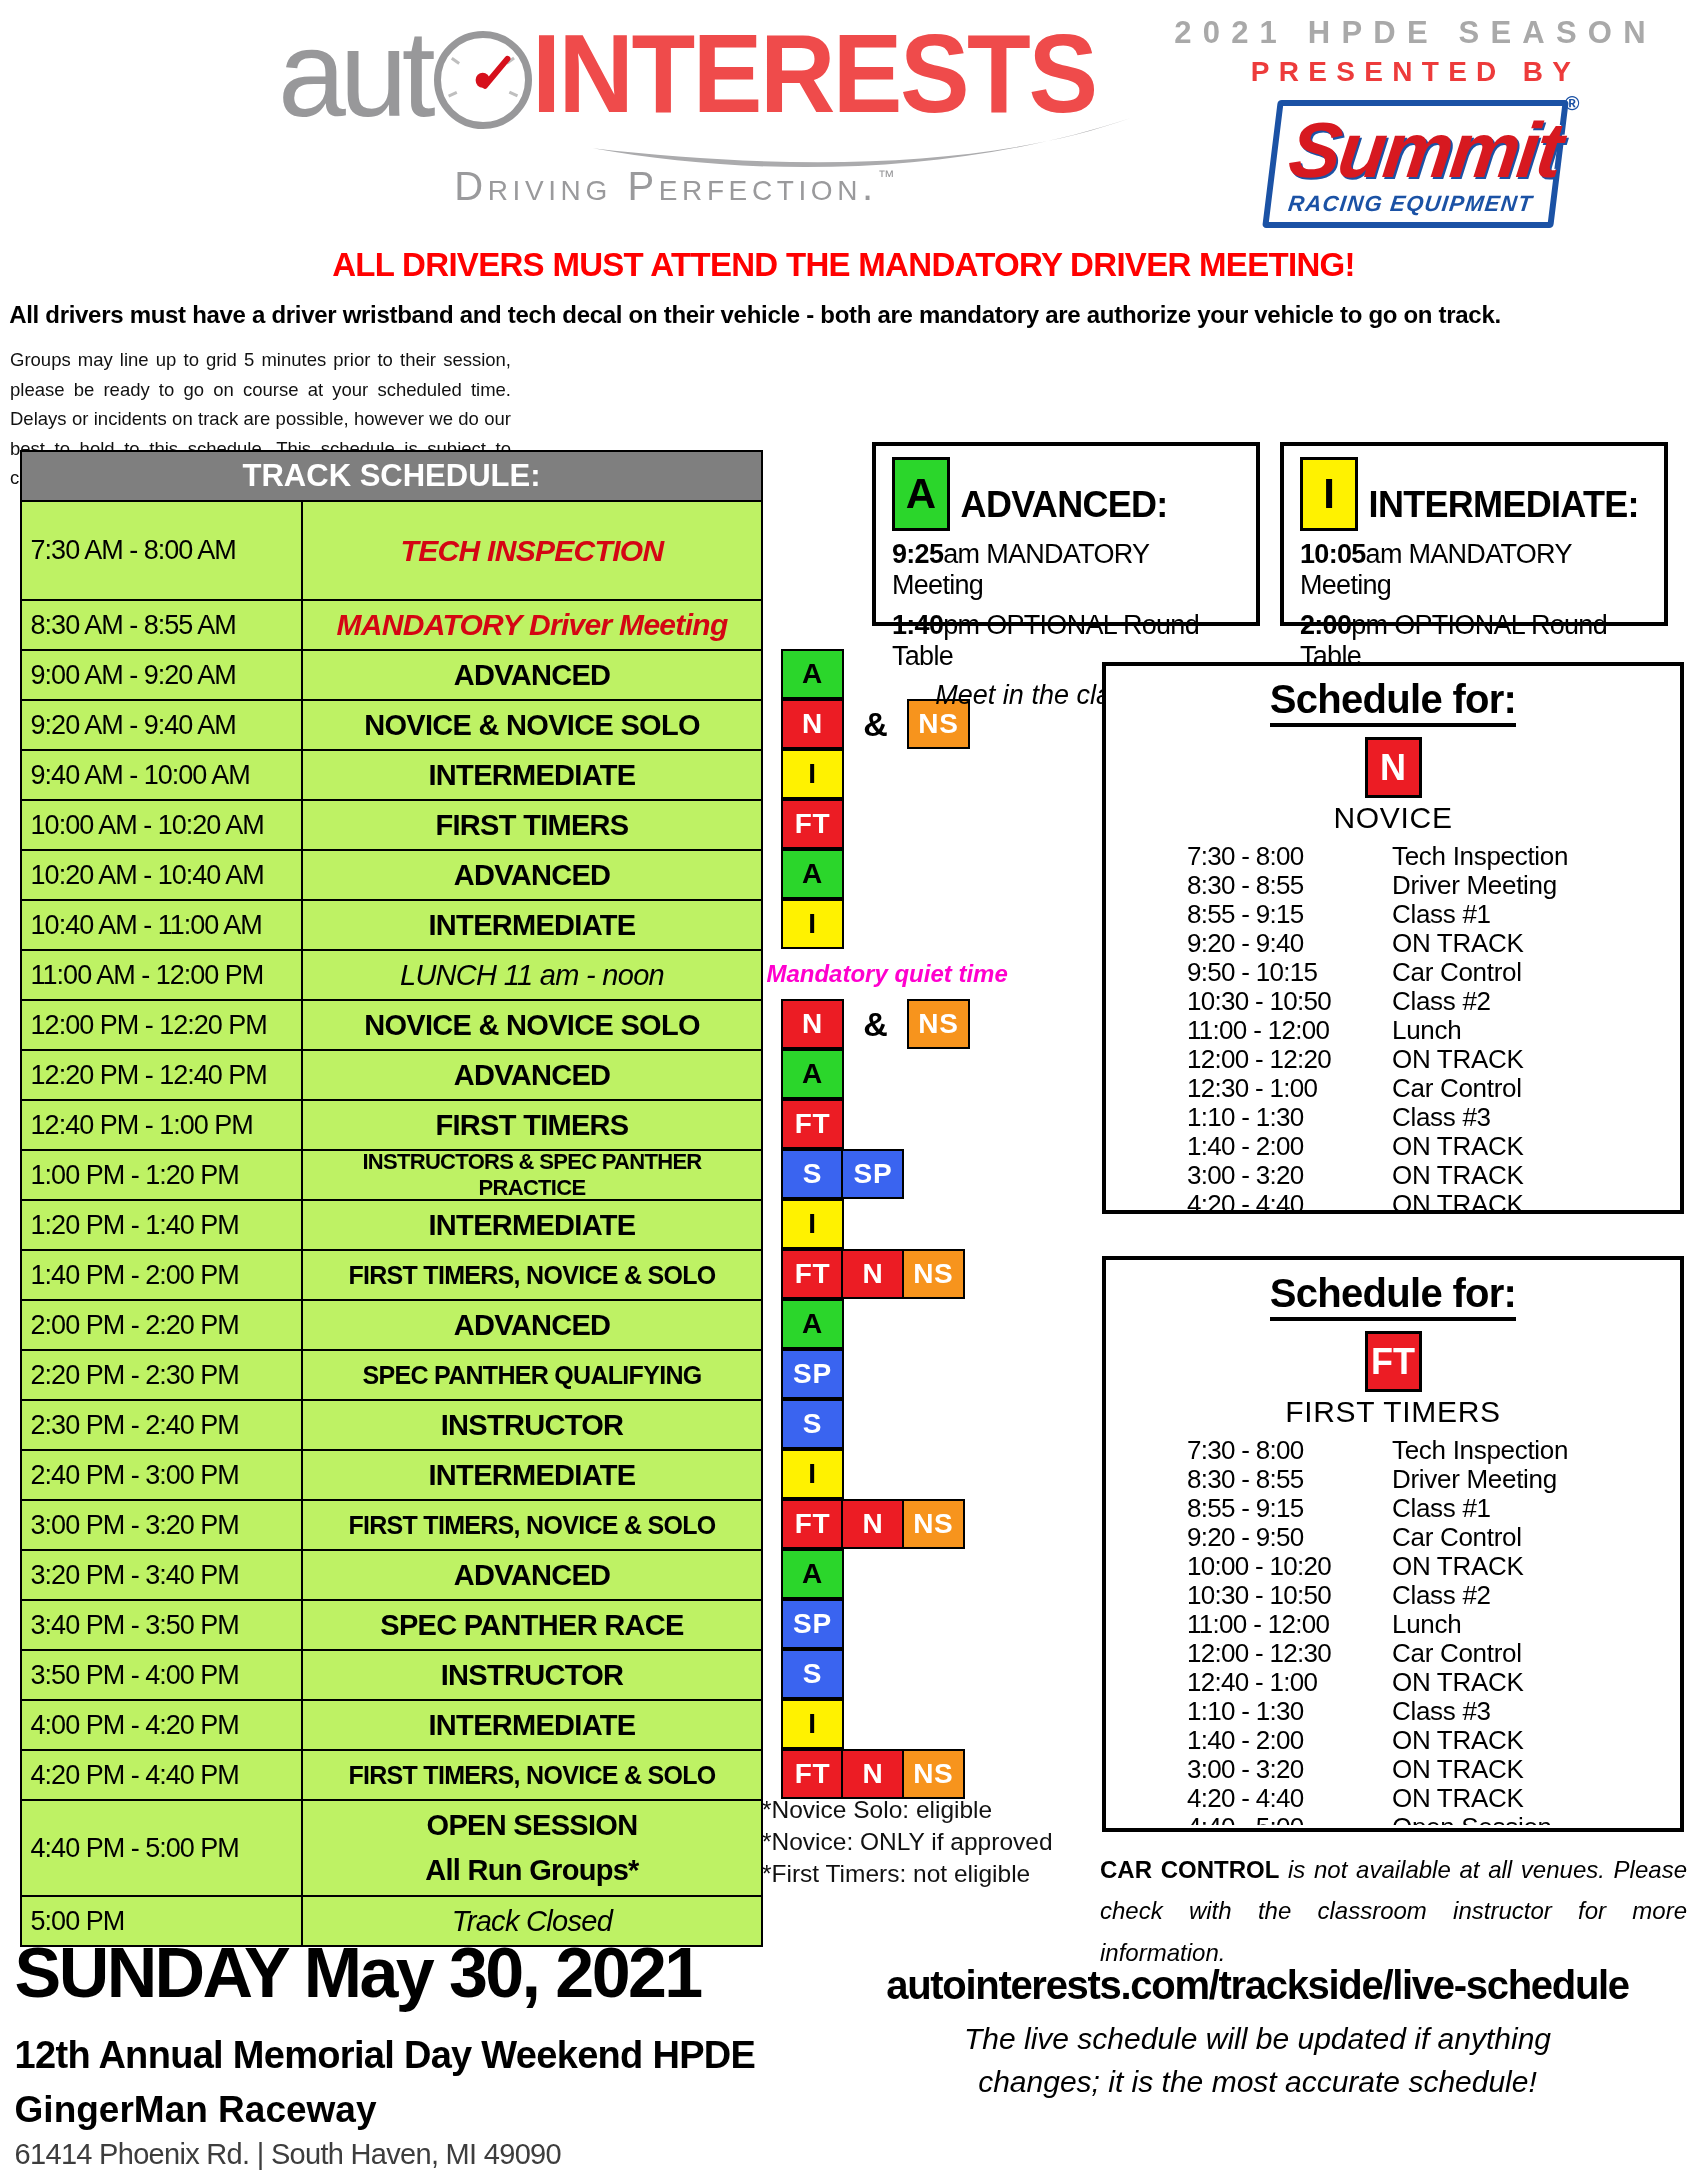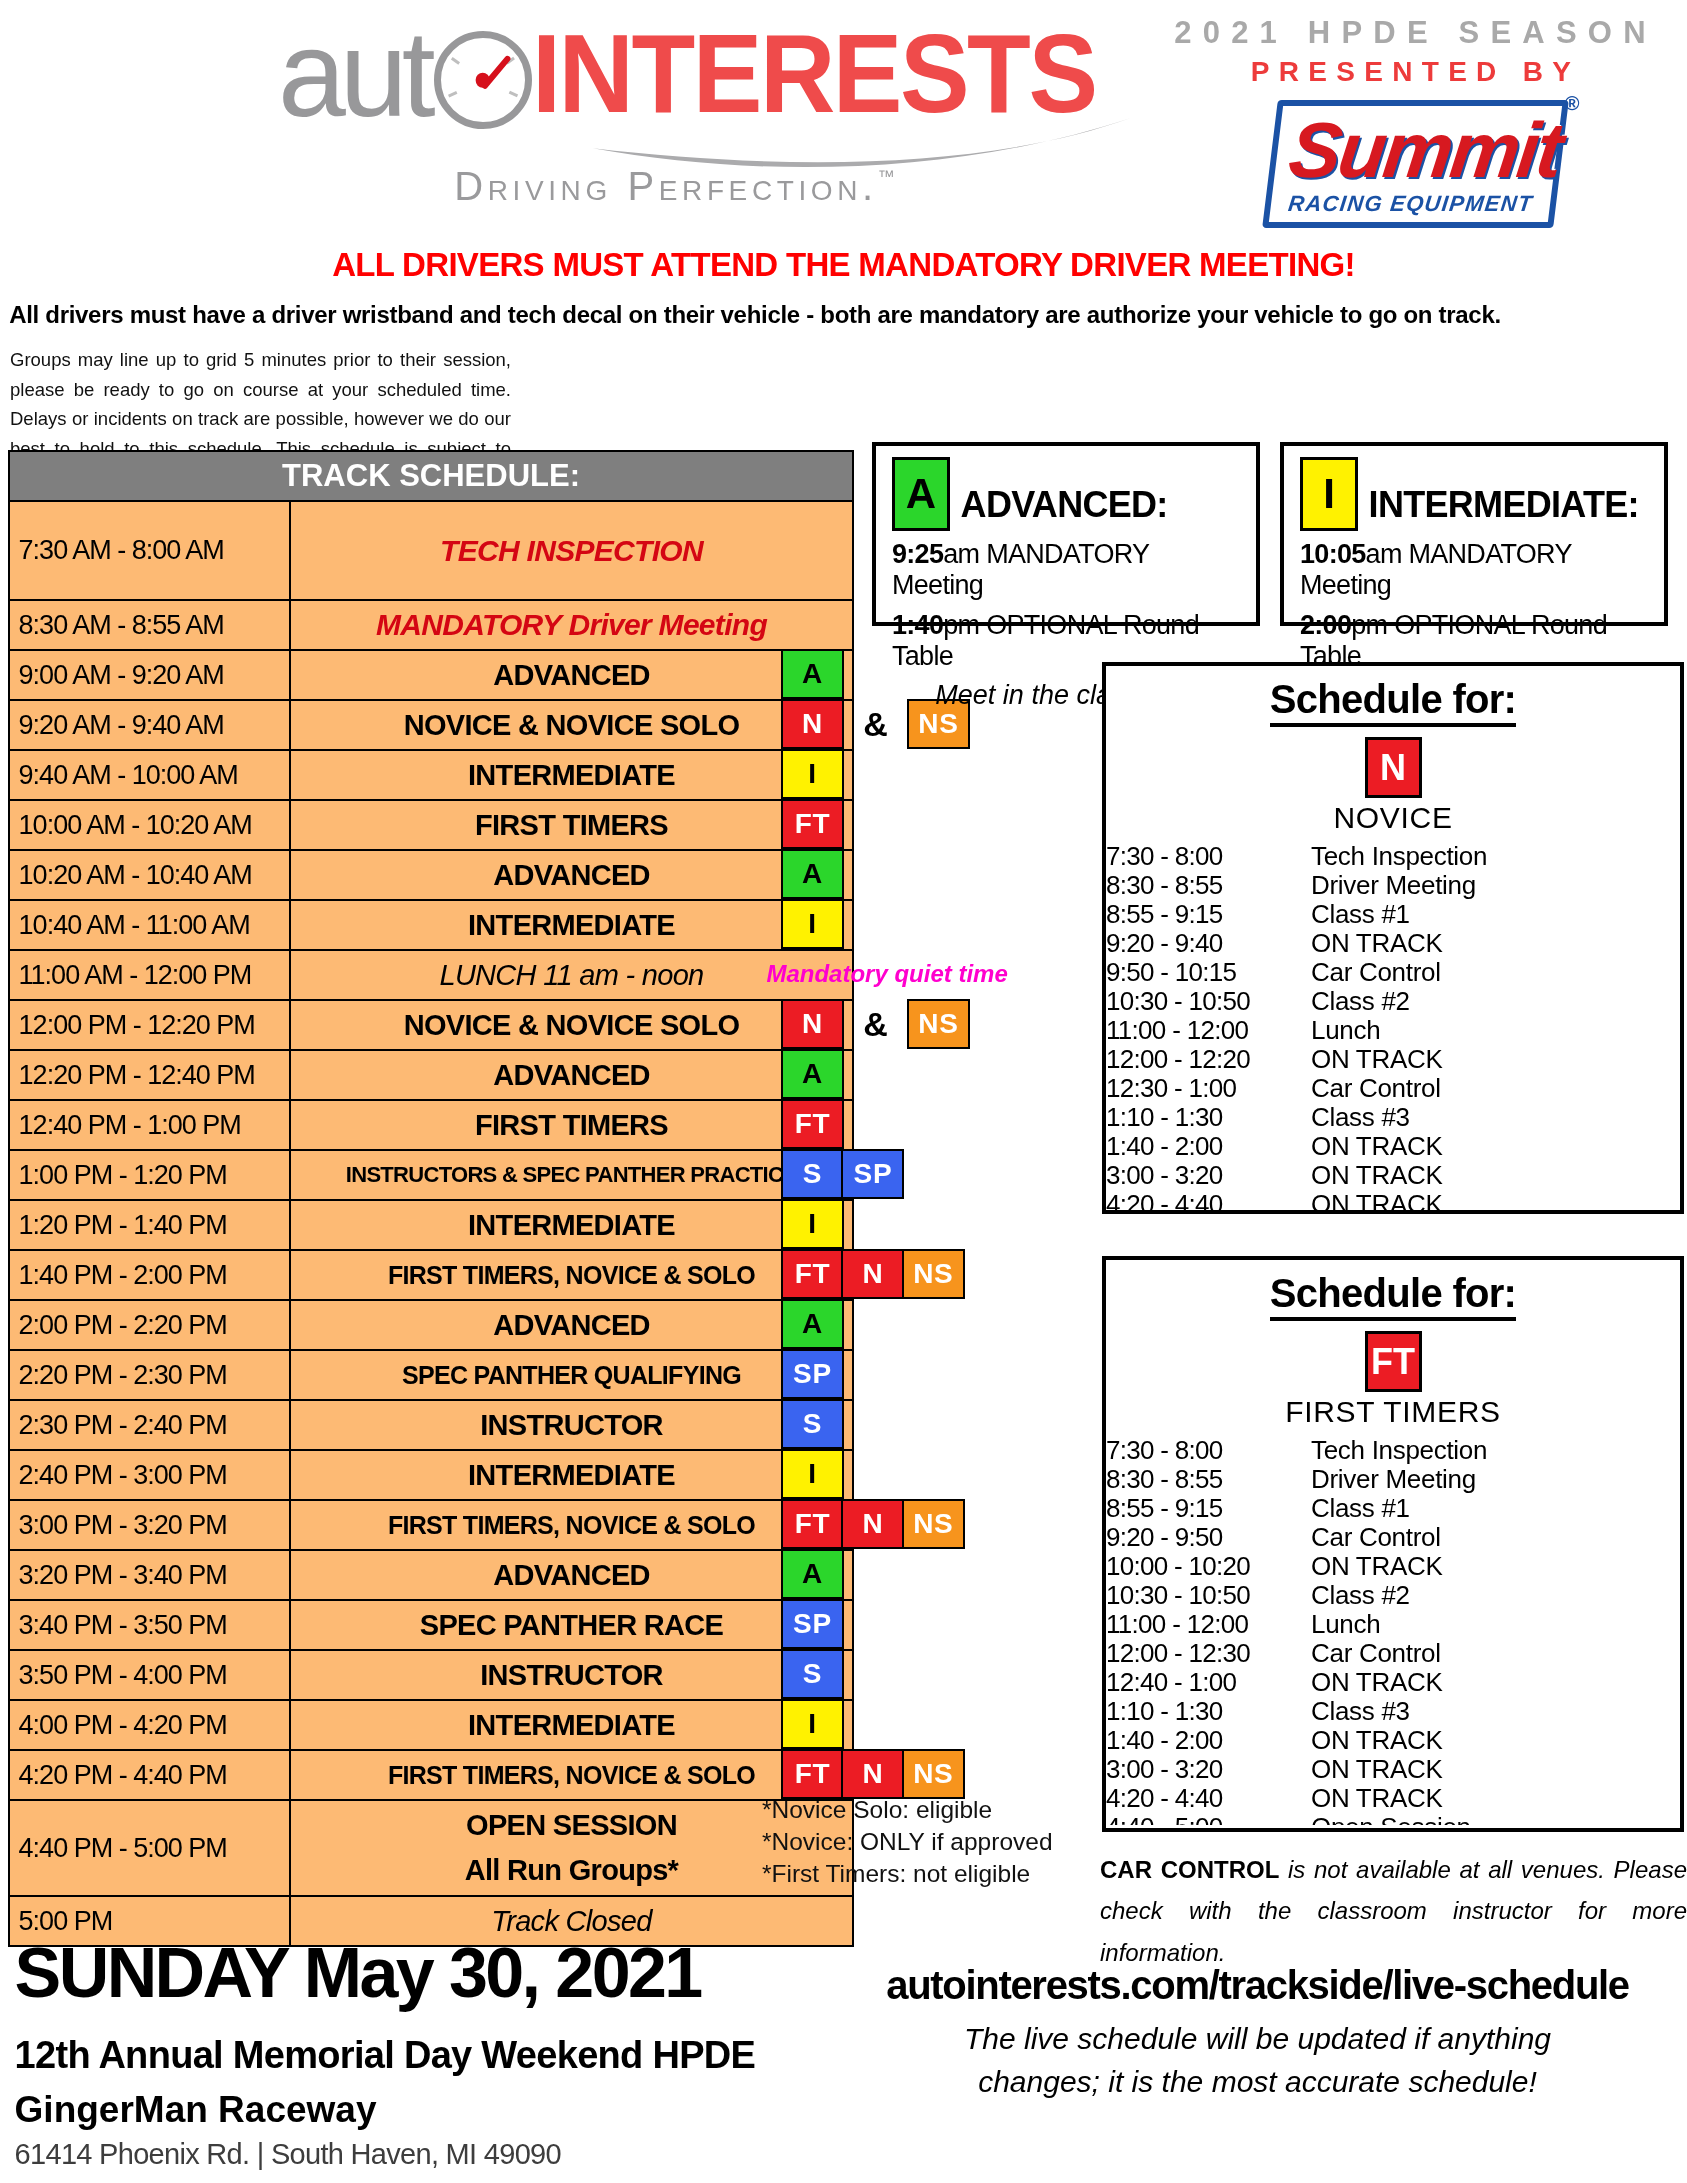--- a/index.html
+++ b/index.html
@@ -45,7 +45,7 @@
   .intro { position:absolute; left:10px; top:345px; width:501px; font-size:18.5px; line-height:1.6;
            text-align:justify; color:#111; }
   
-  .track-table { position:absolute; left:8px; top:450px; width:846px; border:2.6px solid #000; background:#fdba74; }
+  .track-table { position:absolute; left:20px; top:450px; width:743px; border:2.6px solid #000; background:#bef264; }
   .tt-header { height:48px; background:#7f7f7f; color:#fff; display:flex; align-items:center;
            justify-content:center; font-size:31px; font-weight:700; letter-spacing:0; }
   .ts-row { display:flex; height:50px; border-top:2px solid #000; }

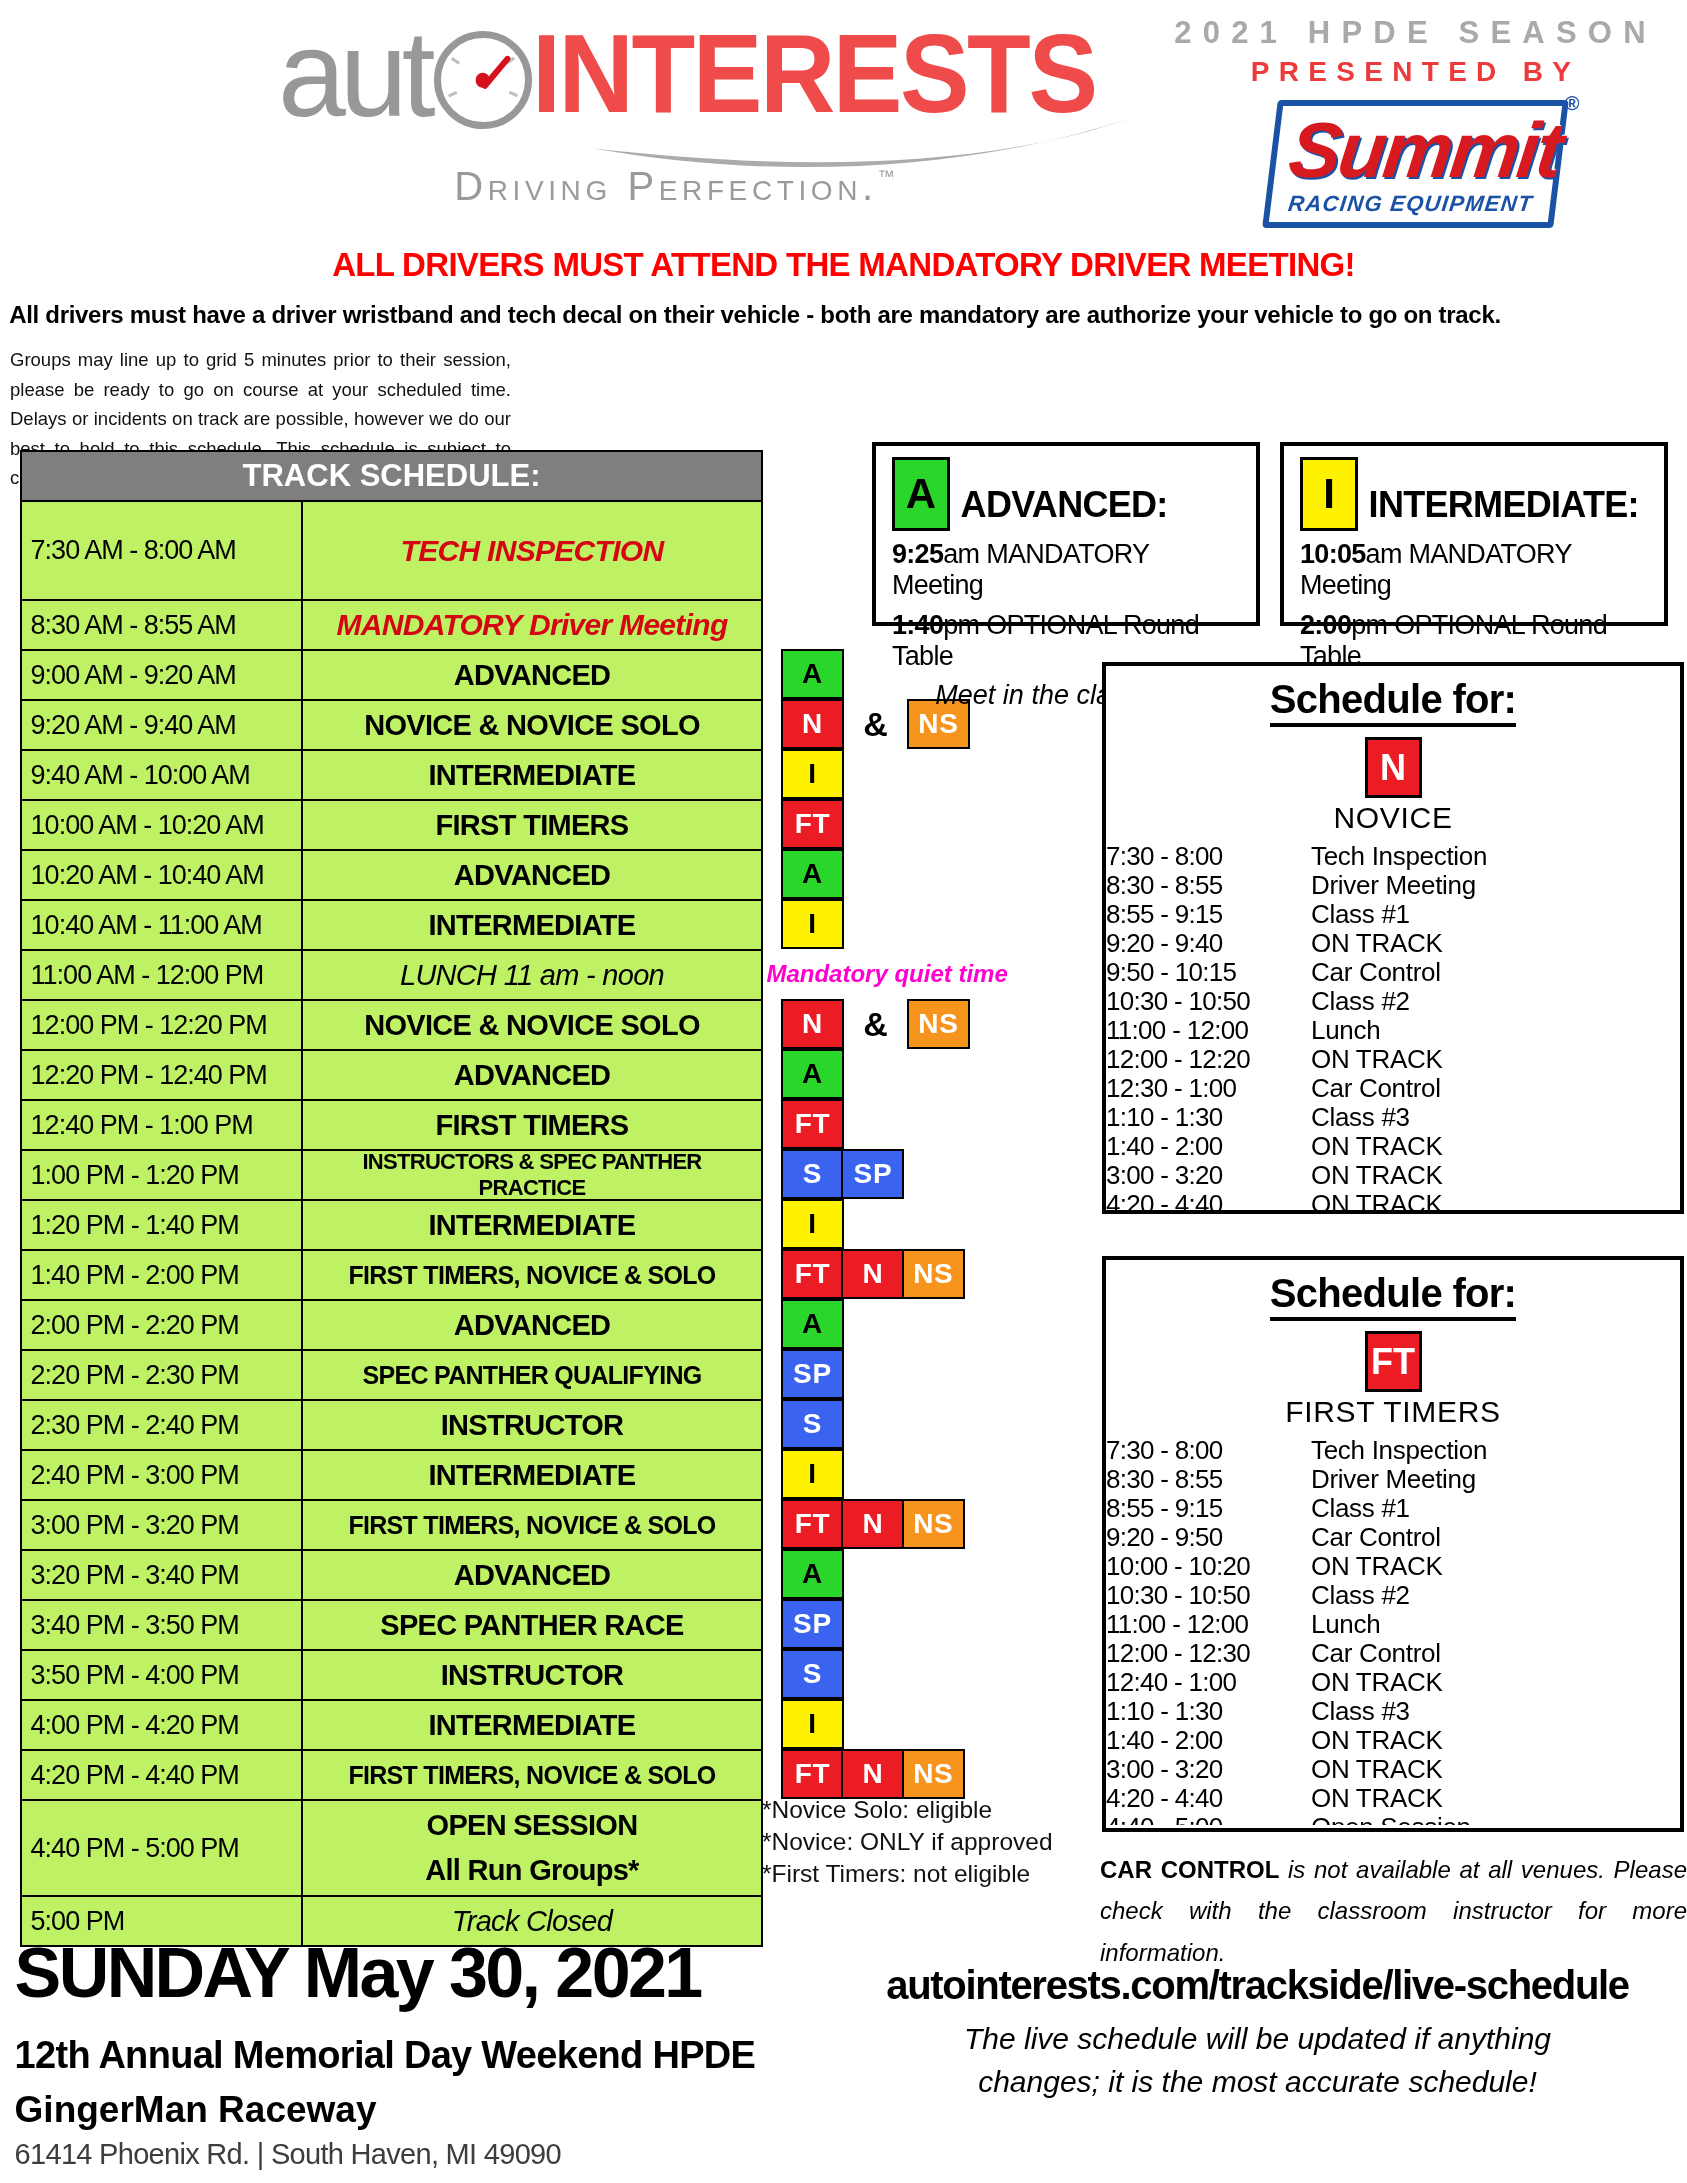--- a/index.html
+++ b/index.html
@@ -92,7 +92,7 @@
   .sb-badge { width:57px; height:61px; border:3.3px solid #000; margin:10.6px auto 2.6px auto; display:flex;
            align-items:center; justify-content:center; font-size:36px; font-weight:800; }
   .sb-group { text-align:center; font-size:30px; letter-spacing:0.7px; margin-bottom:6.6px; }
-  .sb-rows { }
+  .sb-rows { padding-left:81px; }
   .sb-row { display:flex; line-height:29px; }
   .sb-time { width:205px; font-size:26px; letter-spacing:-0.7px; }
   .sb-act { font-size:26px; letter-spacing:-0.3px; }

